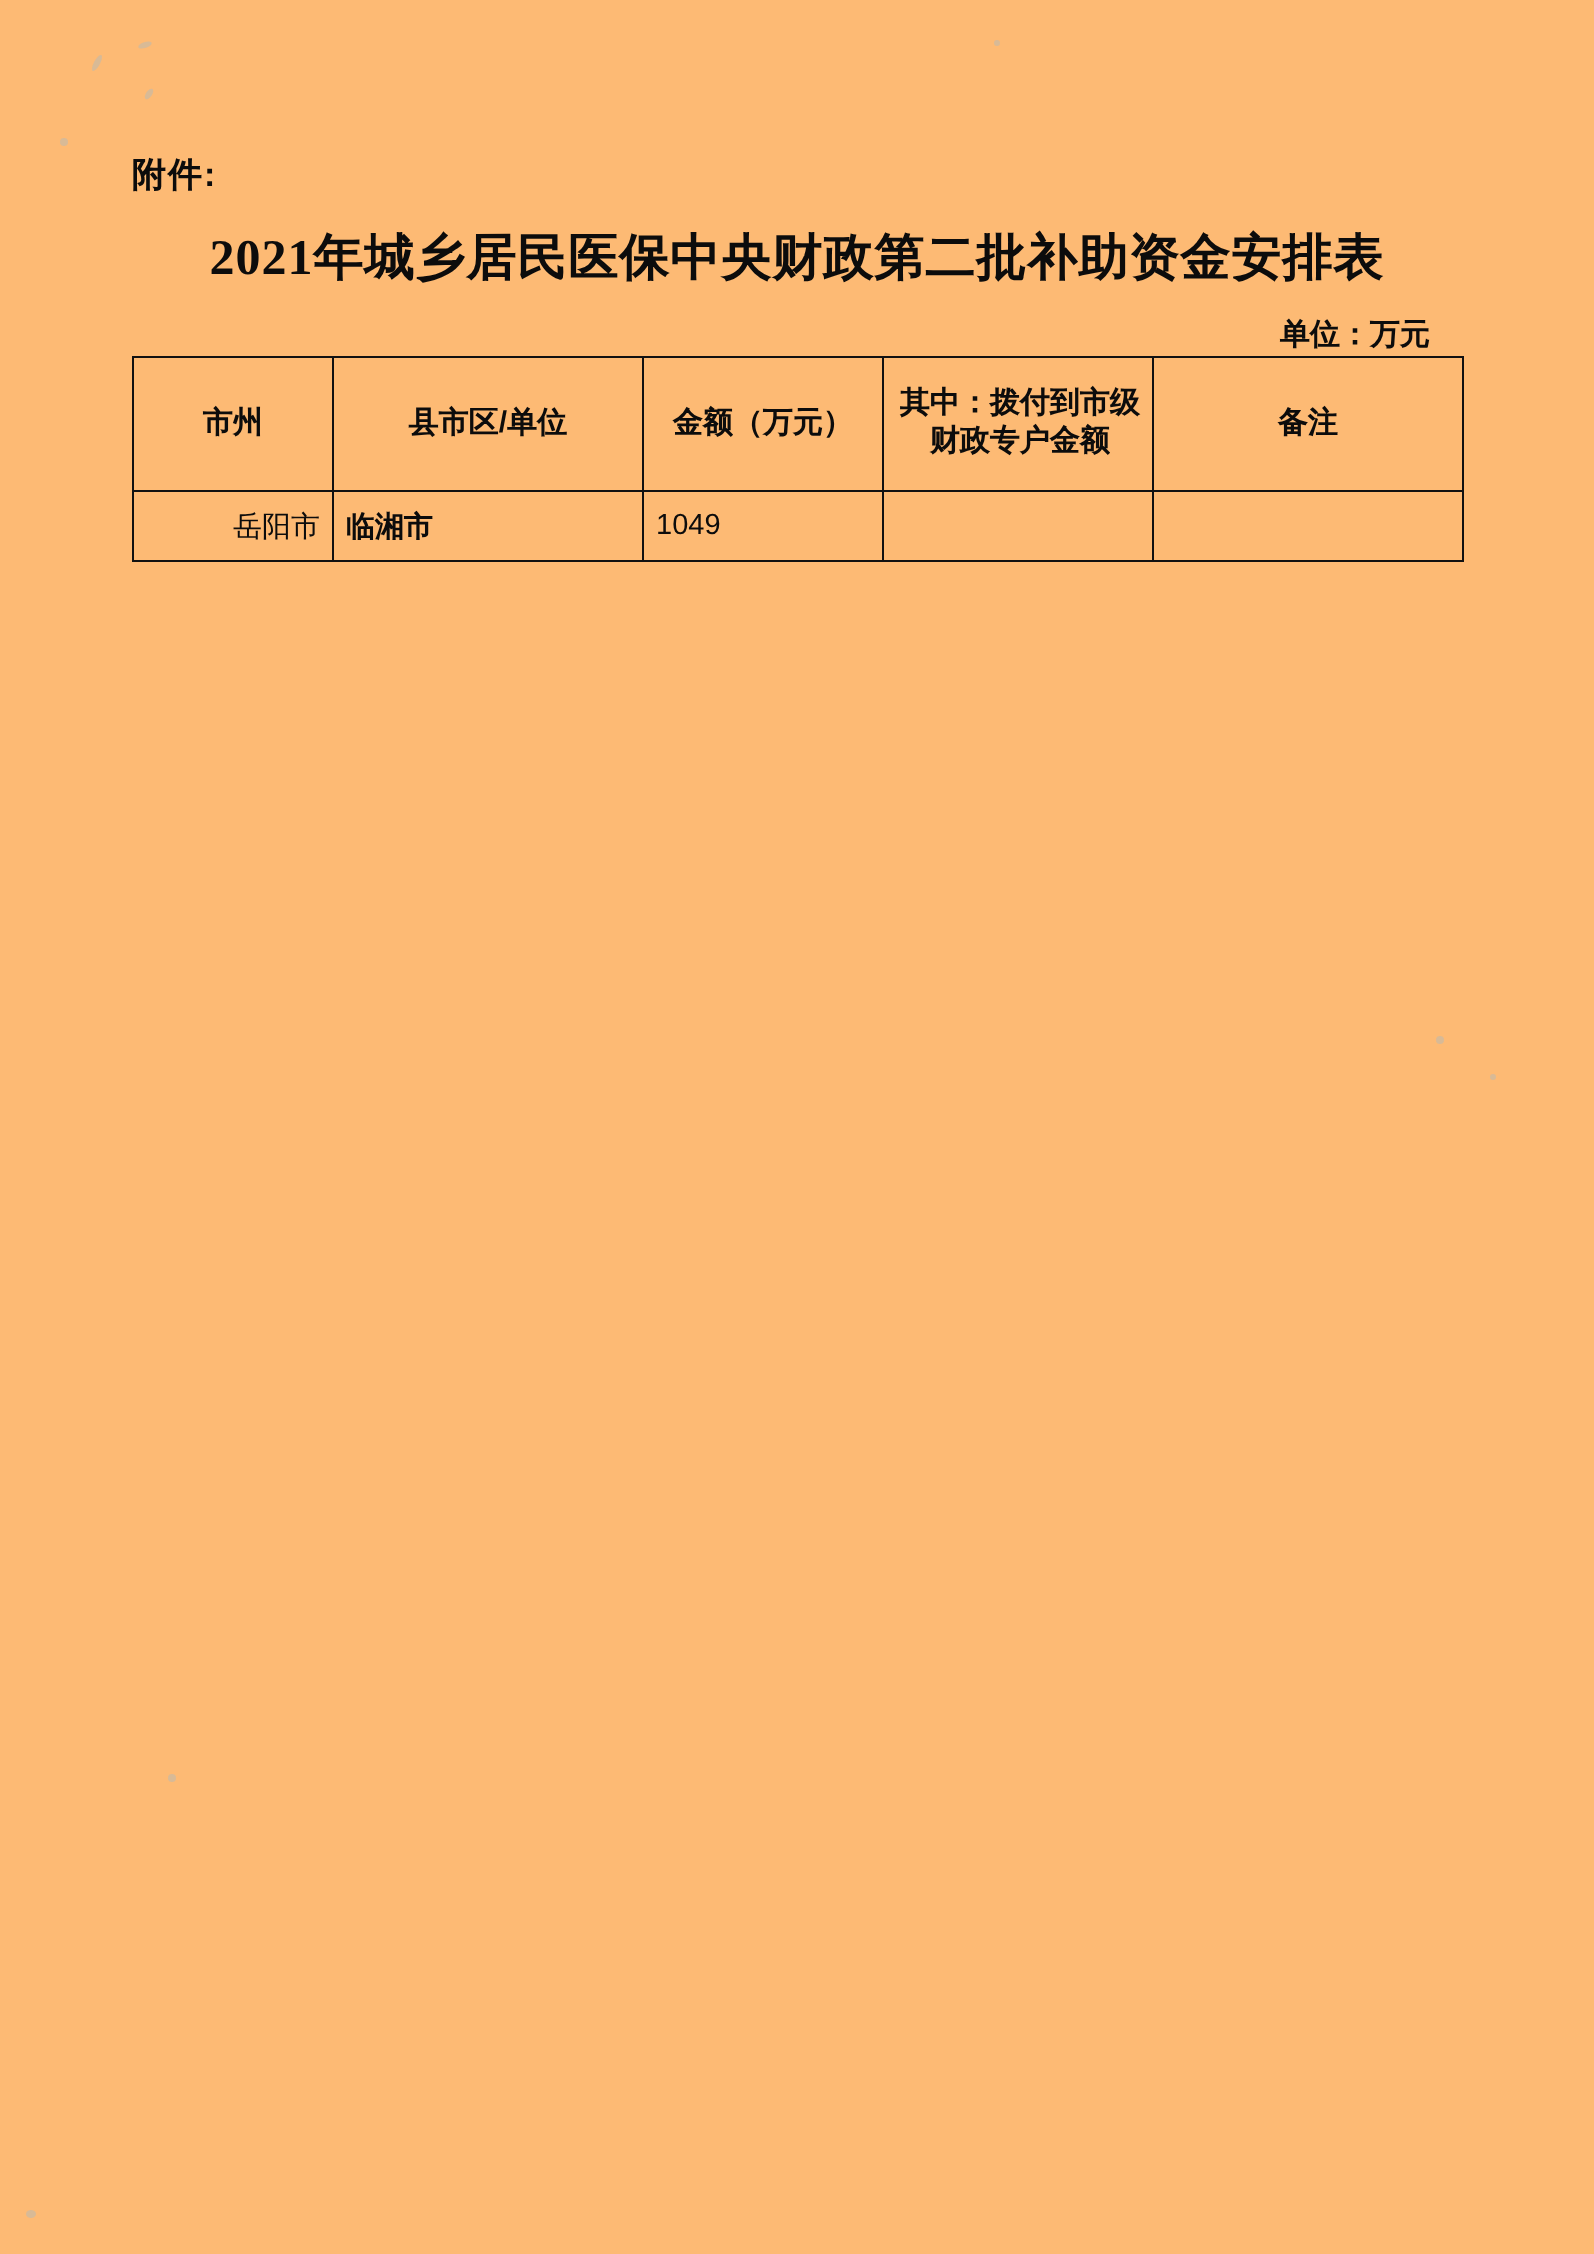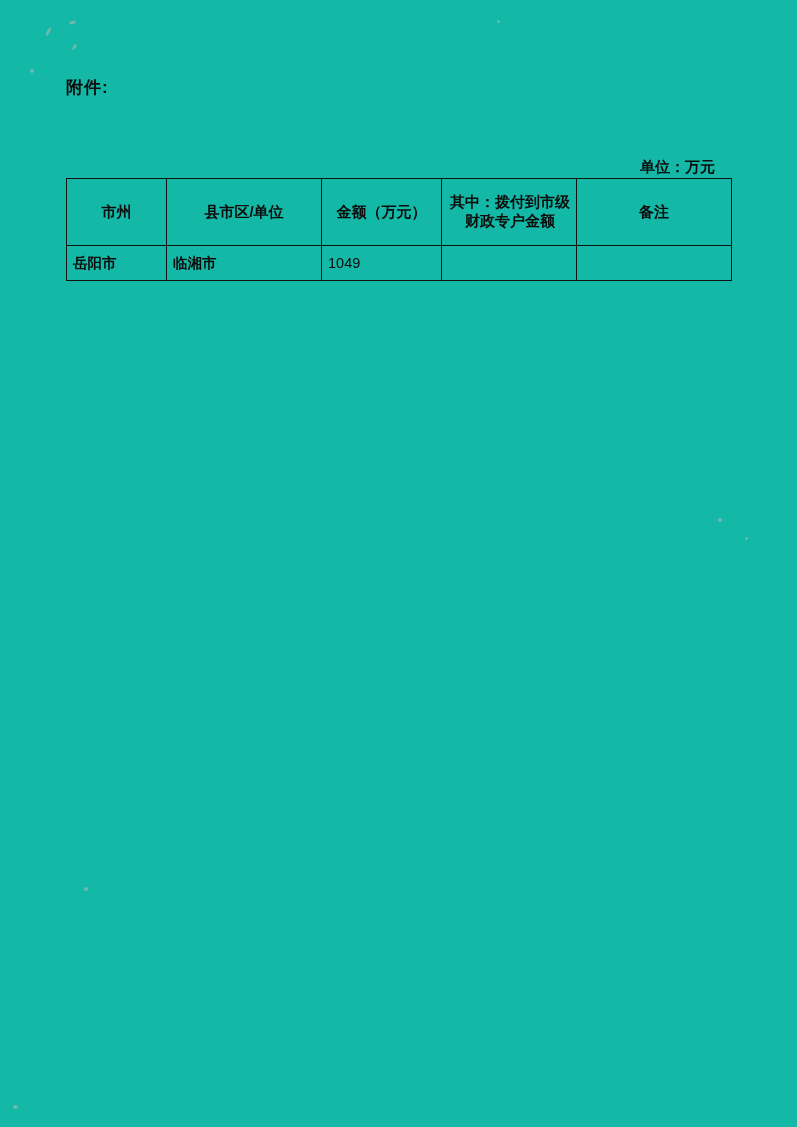--- a/index.html
+++ b/index.html
@@ -19,7 +19,7 @@
   .page {
     position: absolute;
     inset: 0;
-    background: #14b8a6;
+    background: #fdba74;
   }
 
   

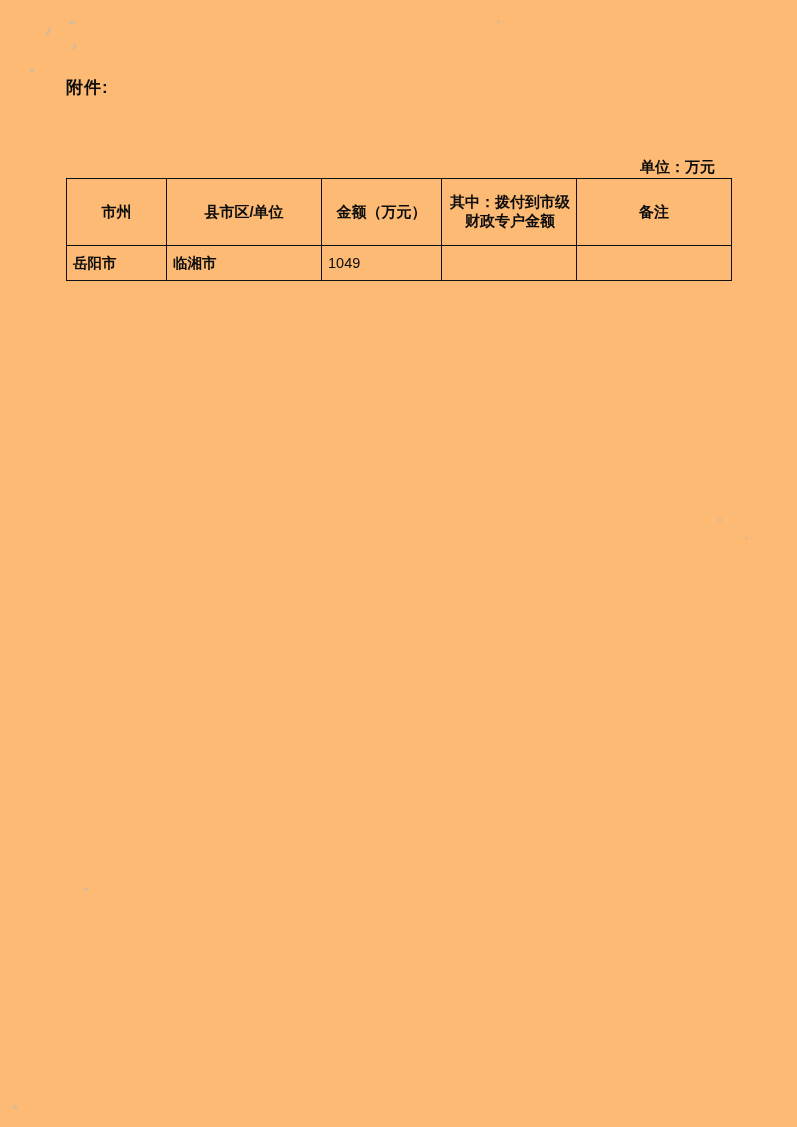--- a/index.html
+++ b/index.html
@@ -122,6 +122,7 @@
 
   <div class="attachment-label">附件:</div>
 
+  <div class="doc-title">2021年城乡居民医保中央财政第二批补助资金安排表</div>
 
   <div class="unit-note">单位：万元</div>
 

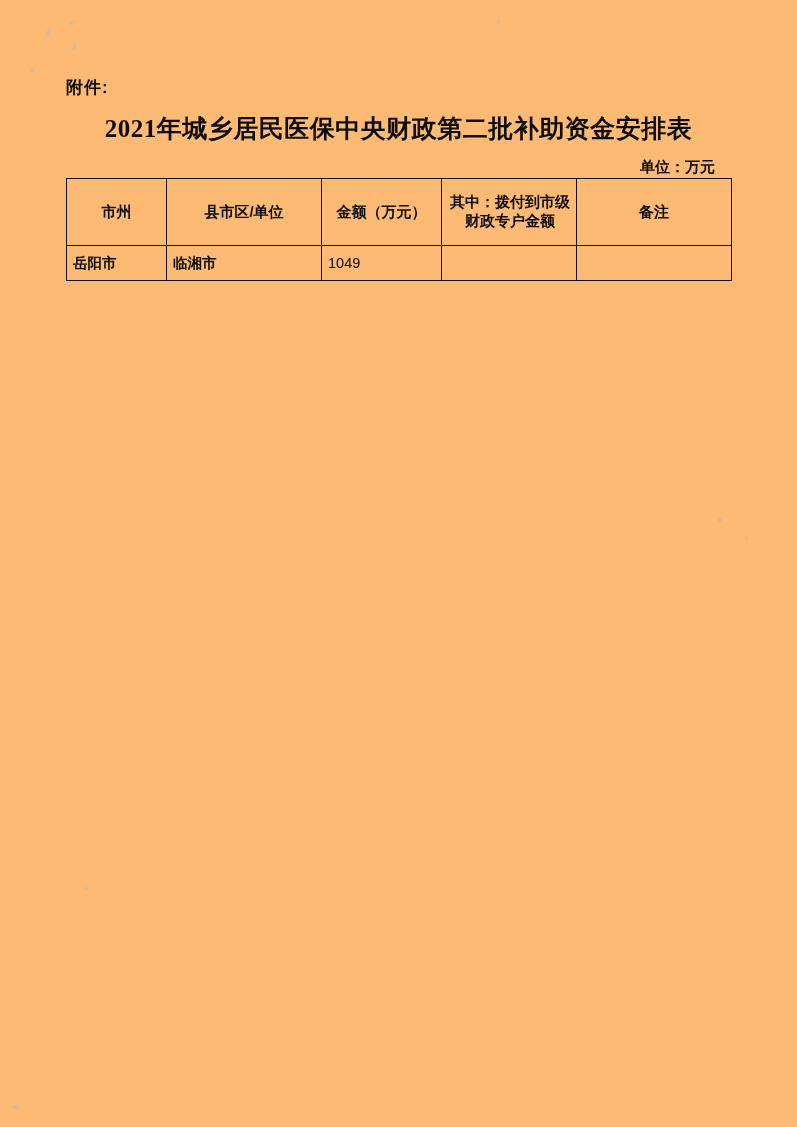--- a/index.html
+++ b/index.html
@@ -99,7 +99,7 @@
   .fund-table .cell {
     height: 34px;
   }
-  .c-region   { width: 100px; text-align: left; font-weight: 700; }
+  .c-region   { width: 100px; text-align: right; font-weight: 400; }
   .c-county   { width: 155px; text-align: left; padding-left: 10px; font-weight: 700; margin-left: 44px; }
   .c-amount   { width: 120px; text-align: left; }
   .c-transfer { width: 135px; }

